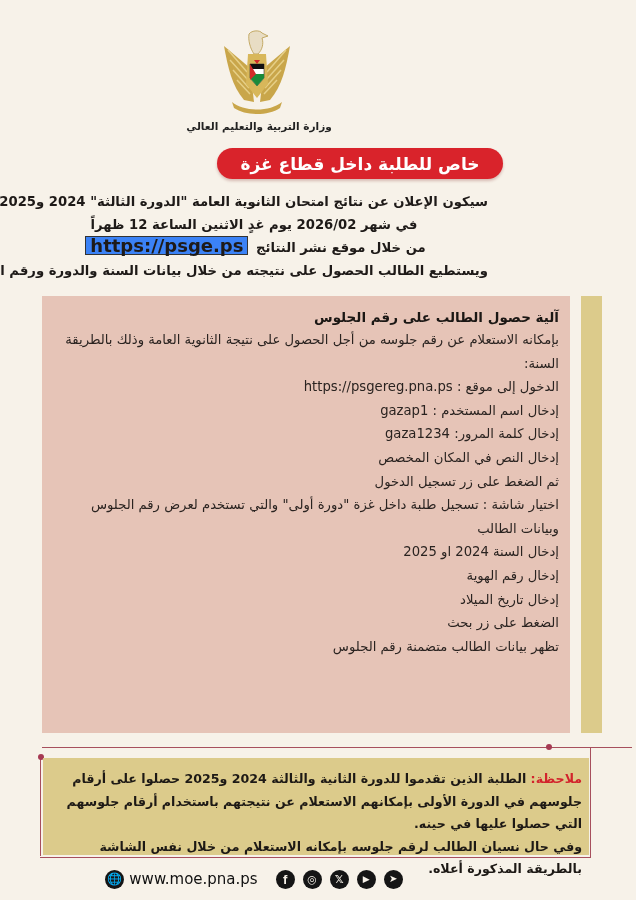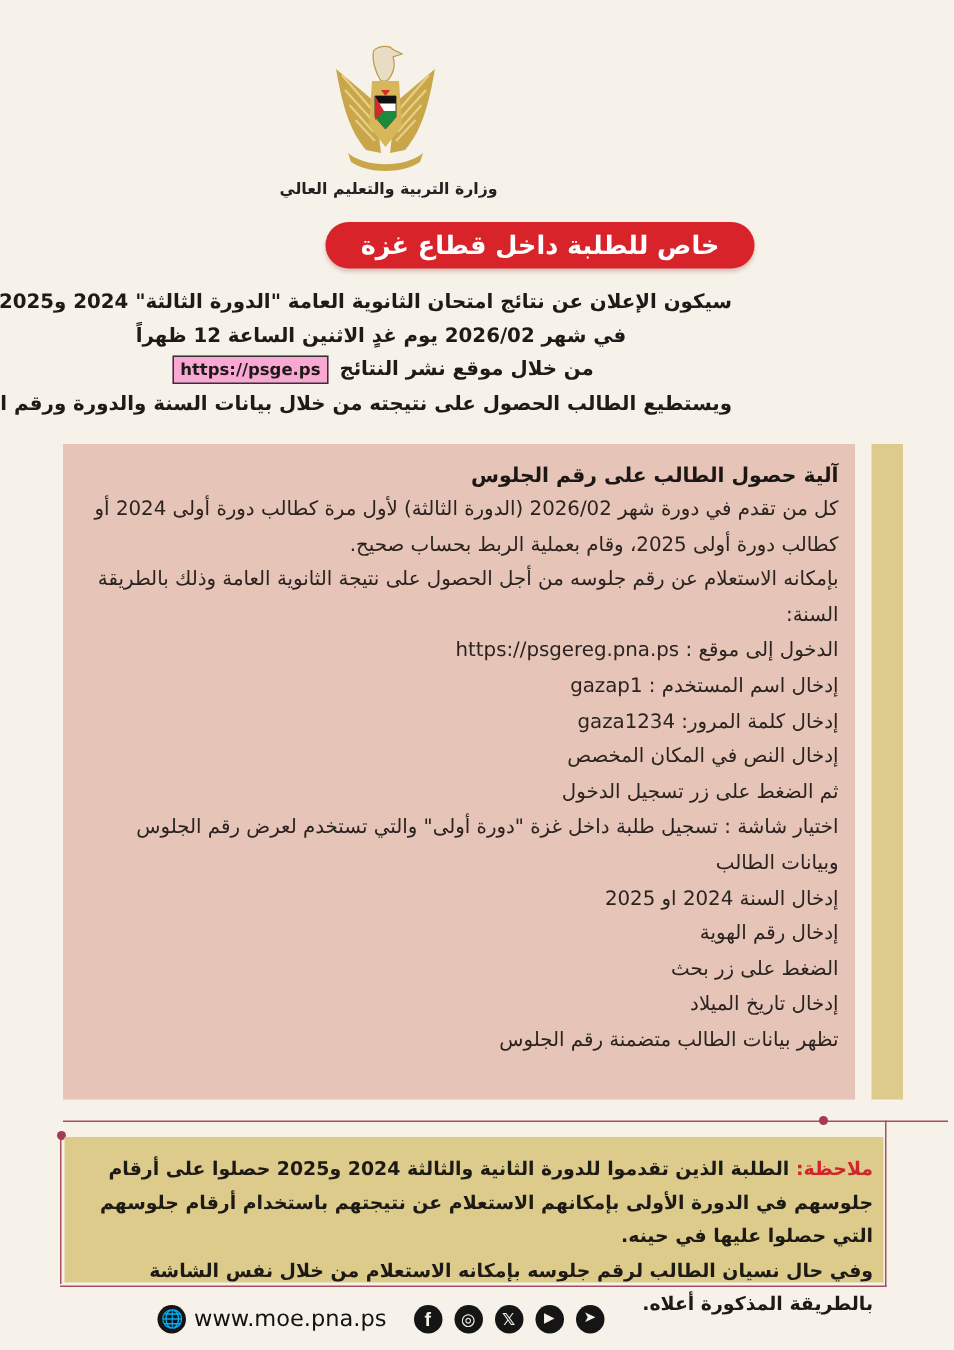--- a/index.html
+++ b/index.html
@@ -40,7 +40,7 @@
     .intro .line { display: block; white-space: nowrap; font-weight: bold; }
     .url-box {
       display: inline-block; direction: ltr; border: 1.3px solid #333;
-      padding: 0 4px; line-height: 17px; font-size: 11px; margin: 0 3px; background: #f9a8d4;
+      padding: 0 4px; line-height: 17px; font-size: 18px; margin: 0 3px; background: #3b82f6;
     }
 
     

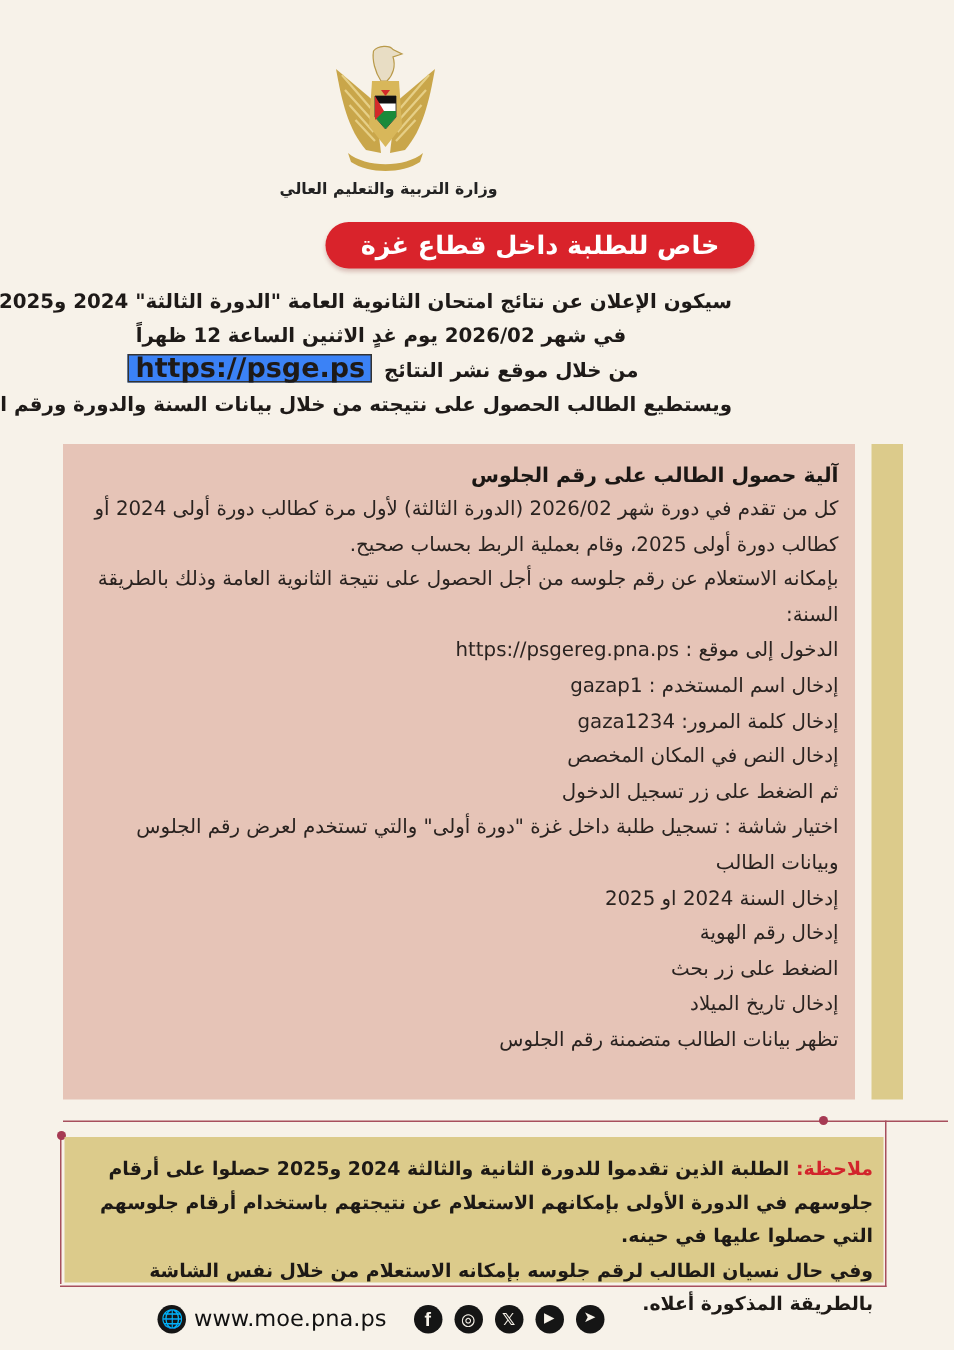--- a/index.html
+++ b/index.html
@@ -136,7 +136,6 @@
   <div class="yellow-strip"></div>
   <div class="steps-box">
     <div class="steps-title">آلية حصول الطالب على رقم الجلوس</div>
-    <p>كل من تقدم في دورة شهر 2026/02 (الدورة الثالثة) لأول مرة كطالب دورة أولى 2024 أو كطالب دورة أولى 2025، وقام بعملية الربط بحساب صحيح.</p>
     <p>بإمكانه الاستعلام عن رقم جلوسه من أجل الحصول على نتيجة الثانوية العامة وذلك بالطريقة السنة:</p>
 
     <p>

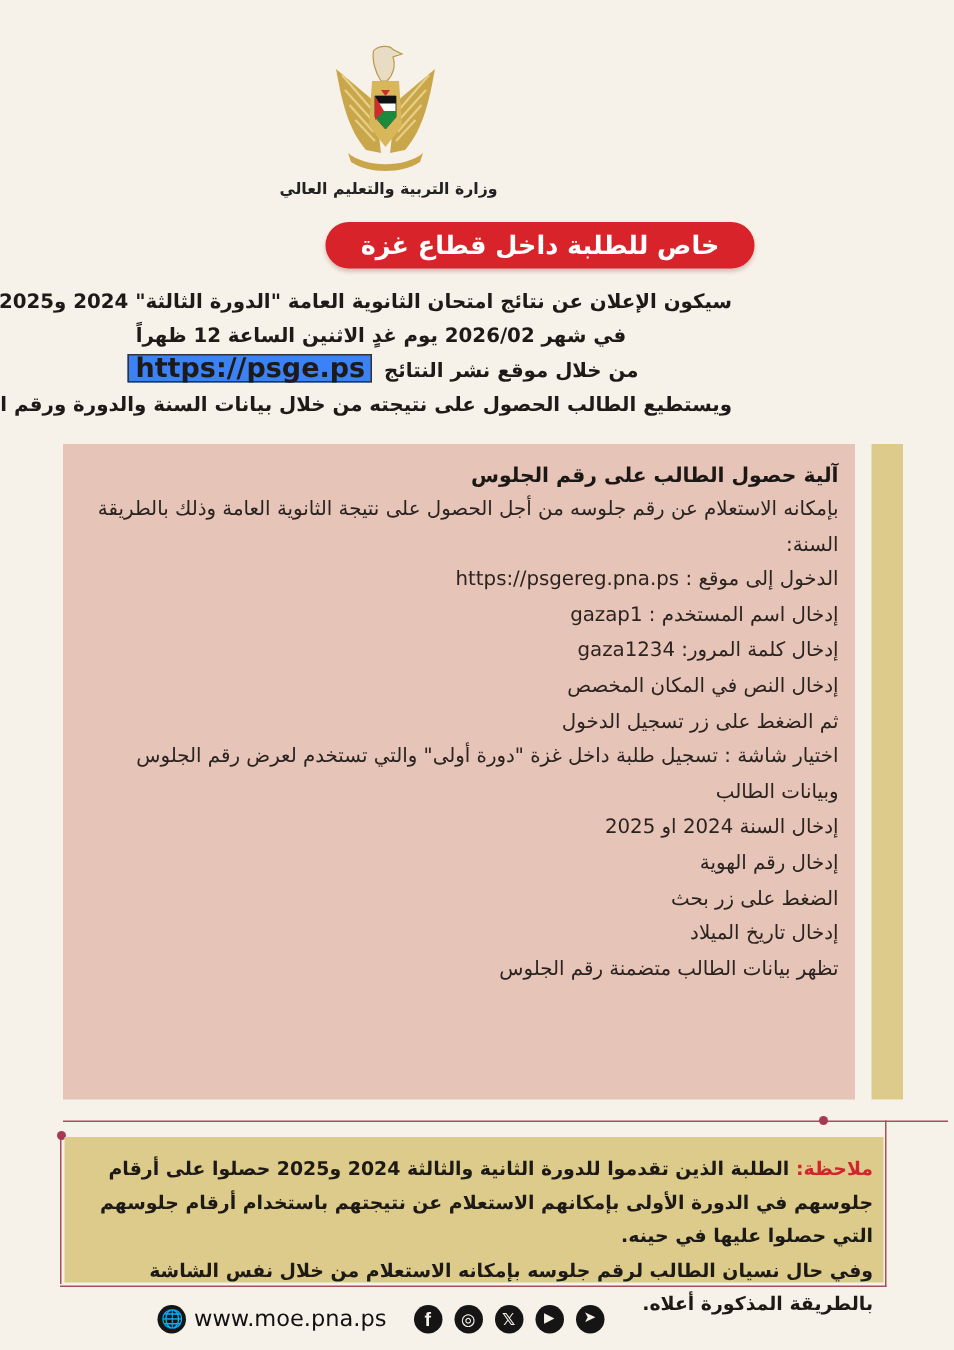--- a/index.html
+++ b/index.html
@@ -155,8 +155,8 @@
     <p>اختيار شاشة : تسجيل طلبة داخل غزة "دورة أولى" والتي تستخدم لعرض رقم الجلوس وبيانات الطالب</p>
     <p>إدخال السنة 2024 او 2025</p>
     <p>إدخال رقم الهوية</p>
+    <p>إدخال تاريخ الميلاد</p>
     <p>الضغط على زر بحث</p>
-    <p>إدخال تاريخ الميلاد</p>
     <p>تظهر بيانات الطالب متضمنة رقم الجلوس</p>
   </div>
 

